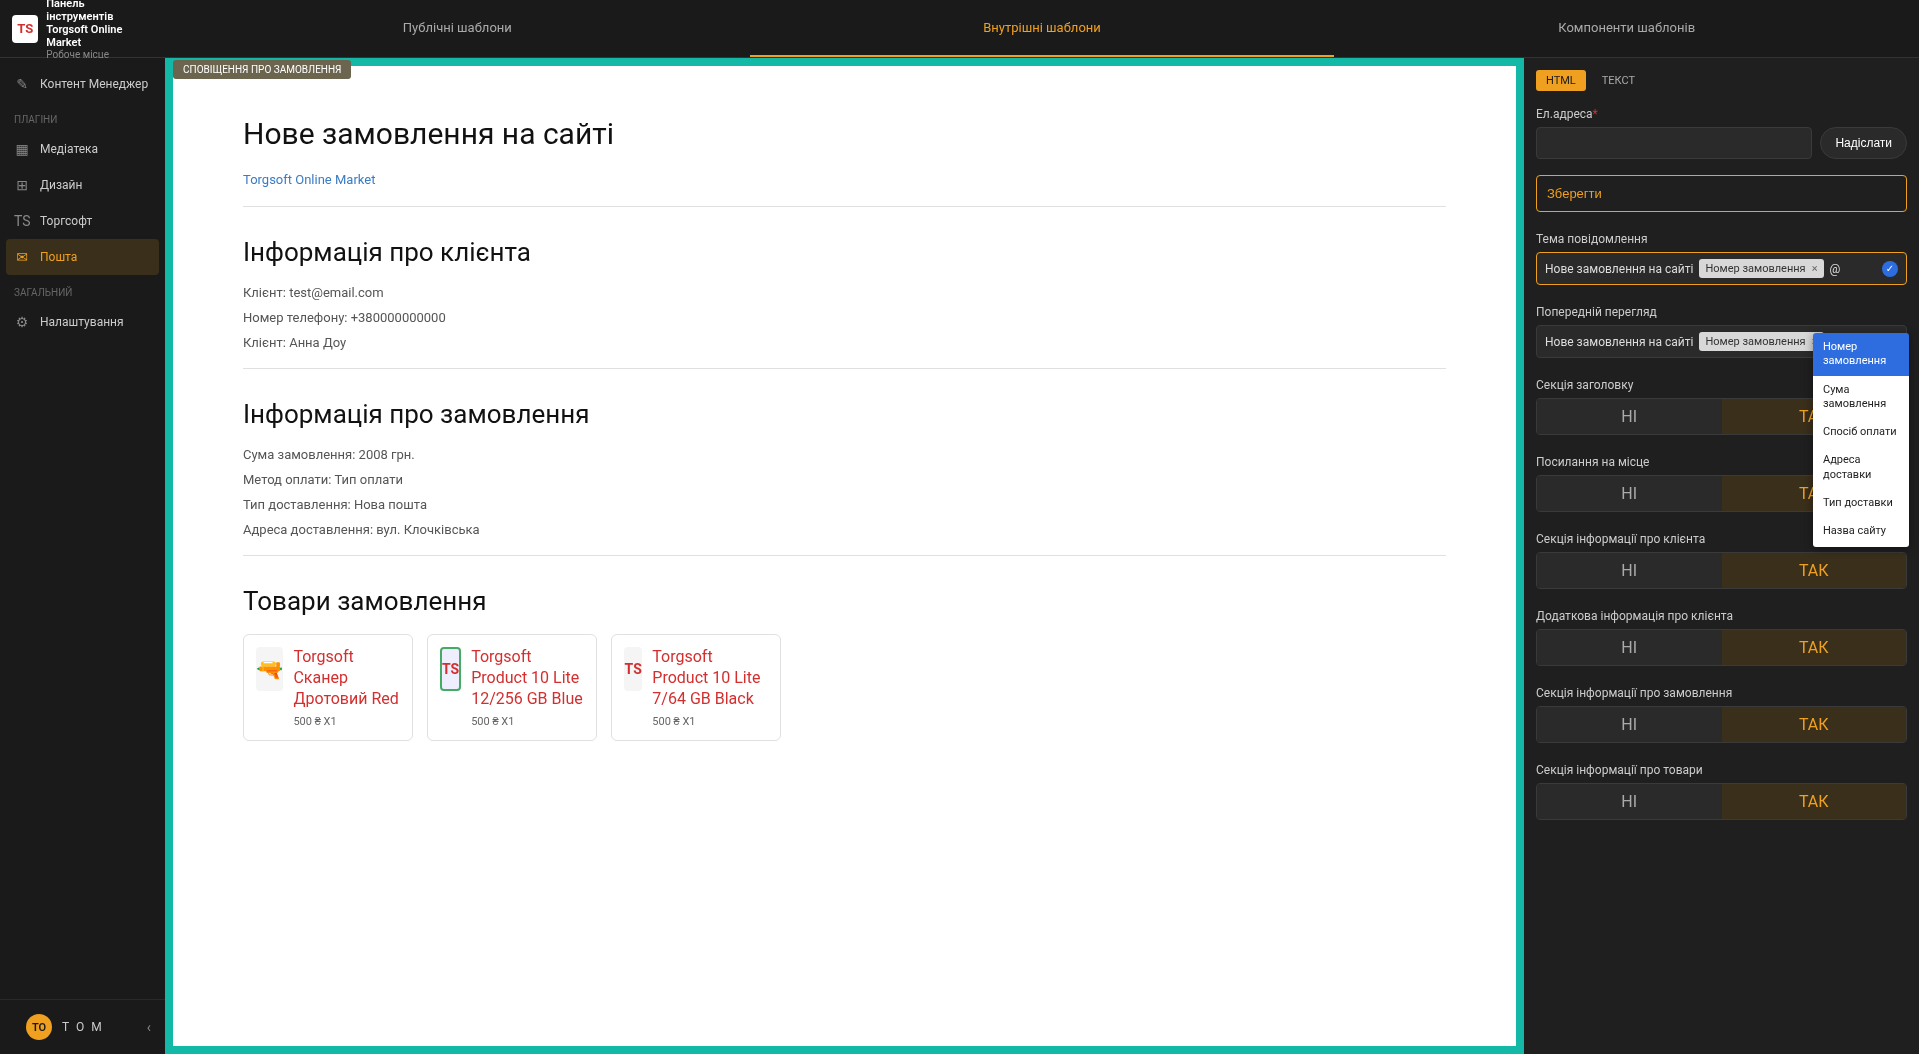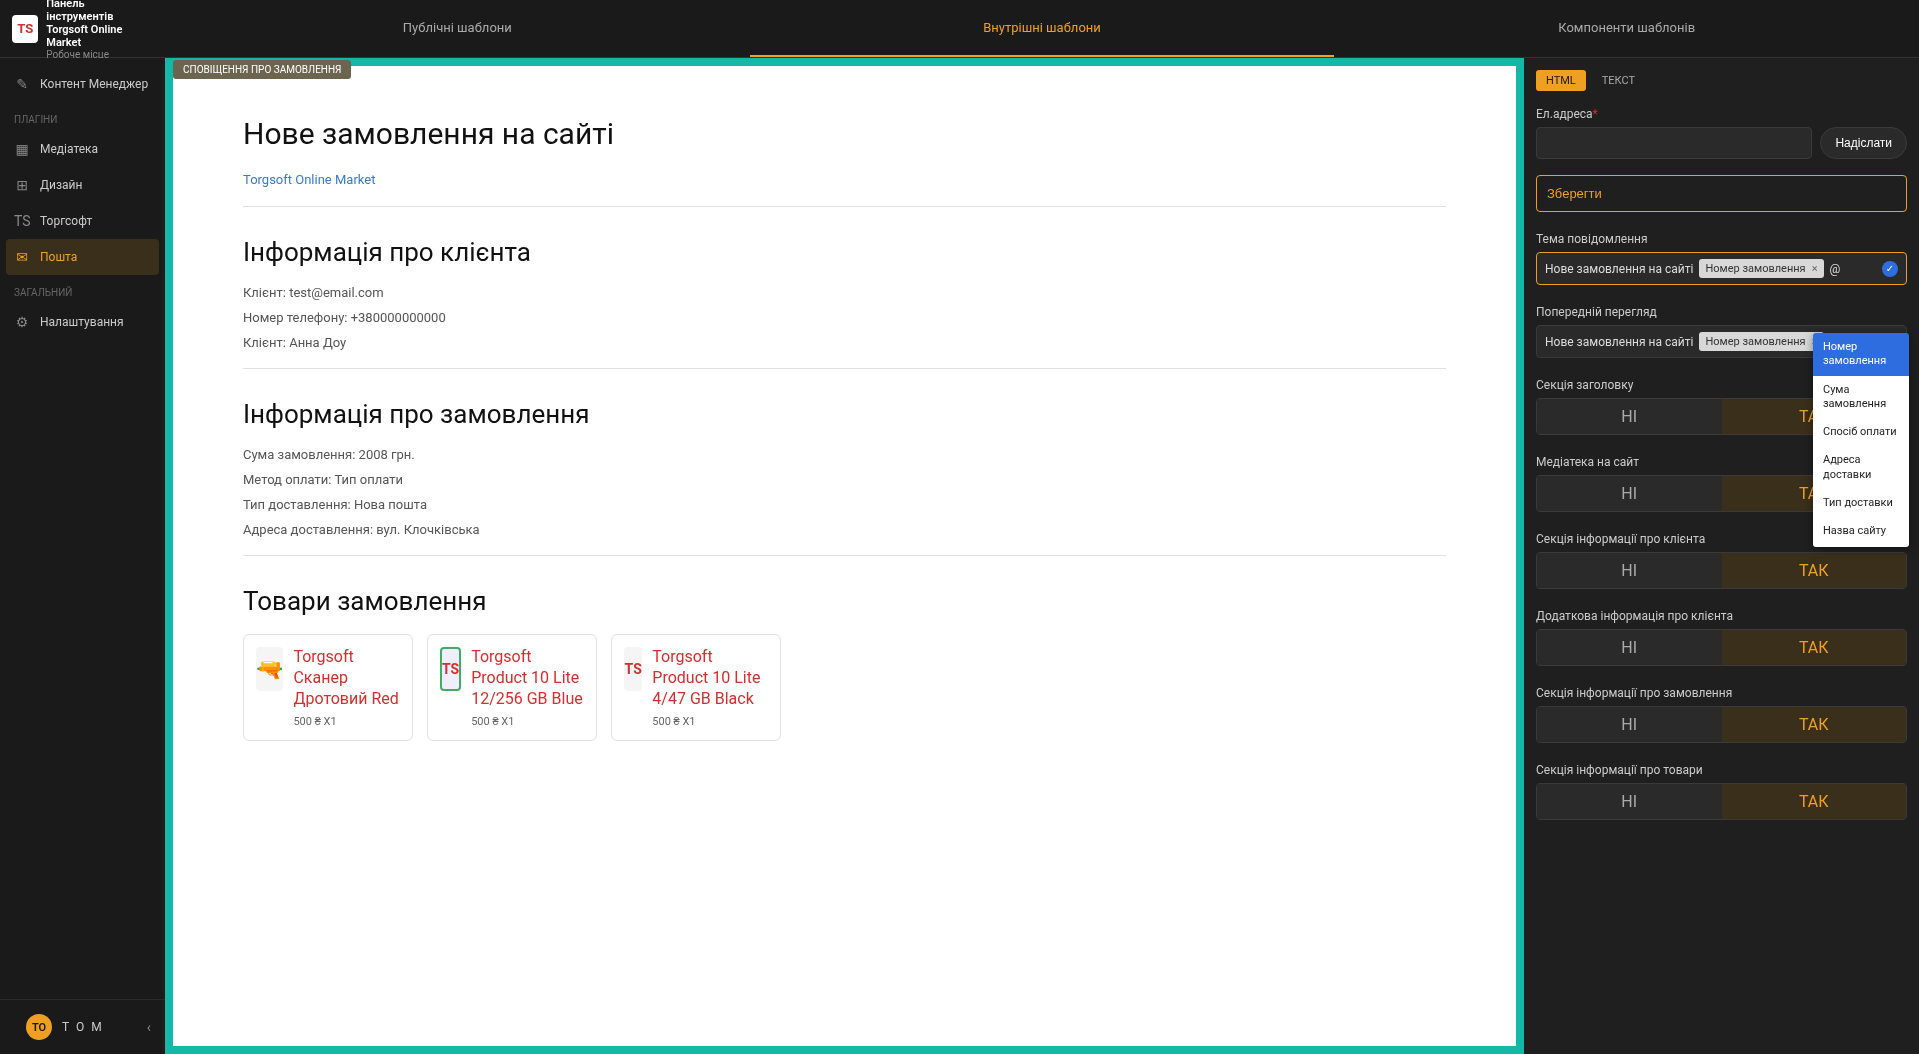--- a/index.html
+++ b/index.html
@@ -446,7 +446,7 @@
     </div>
           </div>
           <div class="section-group">
-    <label class="field-label">Медіатека на сайт</label>
+    <label class="field-label">Посилання на місце</label>
     <div class="toggle-row">
       <div class="toggle-opt">НІ</div>
       <div class="toggle-opt active">ТАК</div>

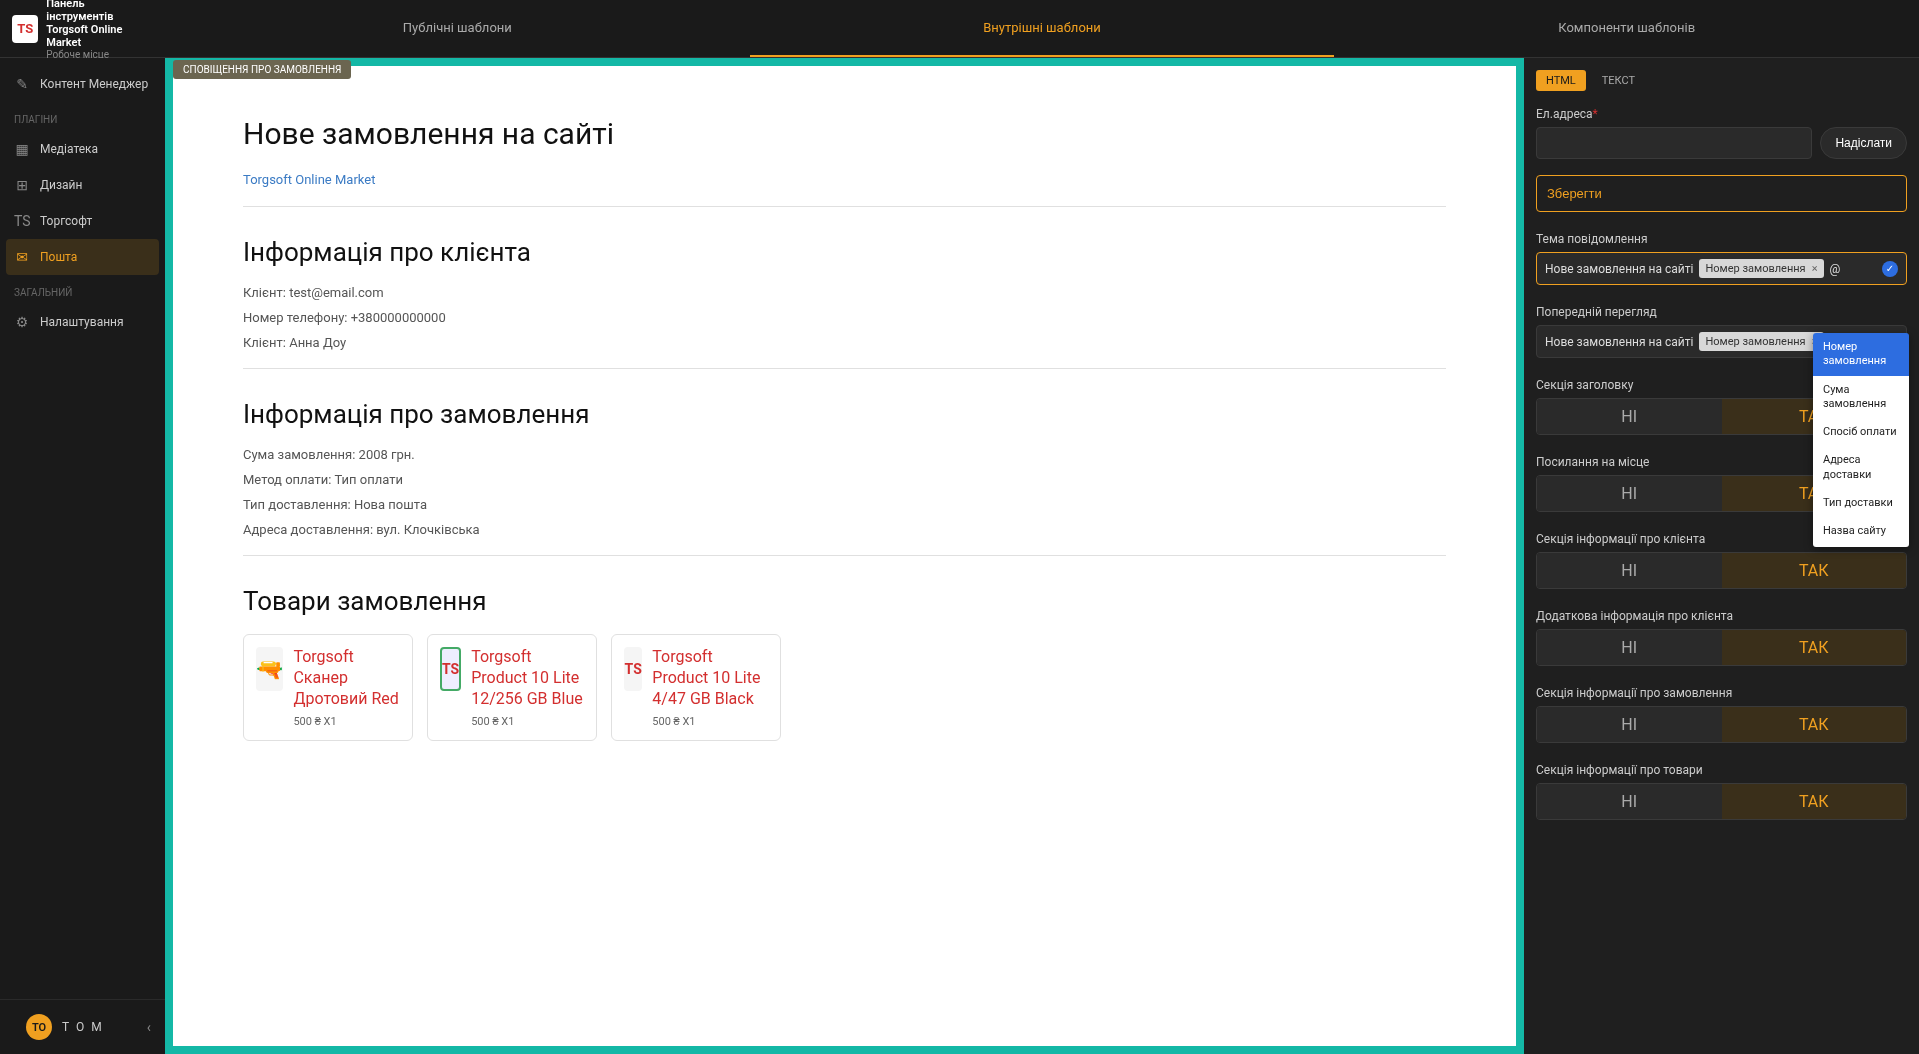--- a/index.html
+++ b/index.html
@@ -391,7 +391,7 @@
           <div class="product-card">
             <div class="pimg" style="color:#d32f2f;font-weight:bold;font-size:14px;">TS</div>
             <div>
-              <div class="ptitle">Torgsoft Product 10 Lite 4/47 GB Black</div>
+              <div class="ptitle">Torgsoft Product 10 Lite 7/64 GB Black</div>
               <div class="pprice">500 ₴ X1</div>
             </div>
           </div>

